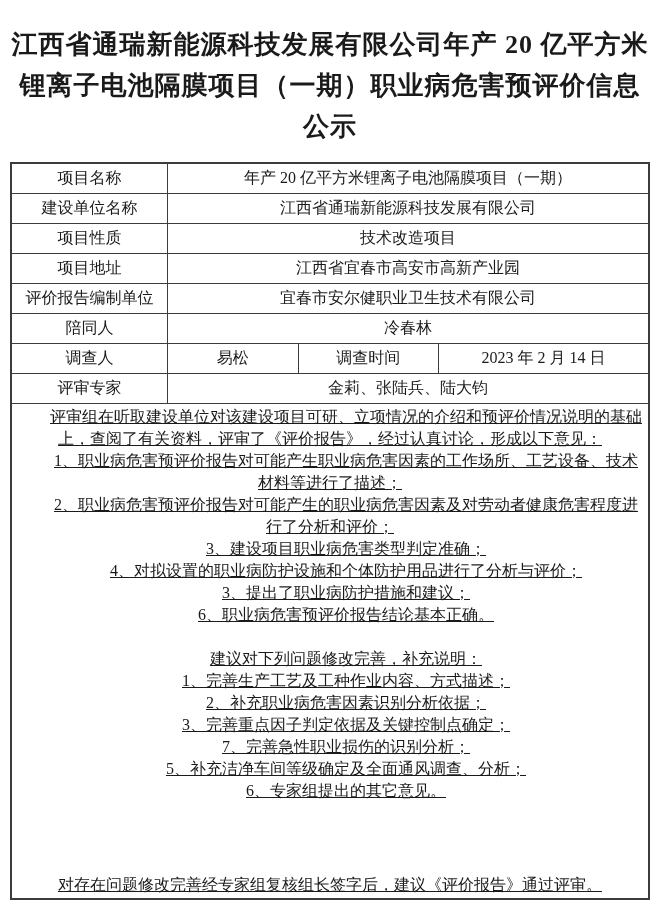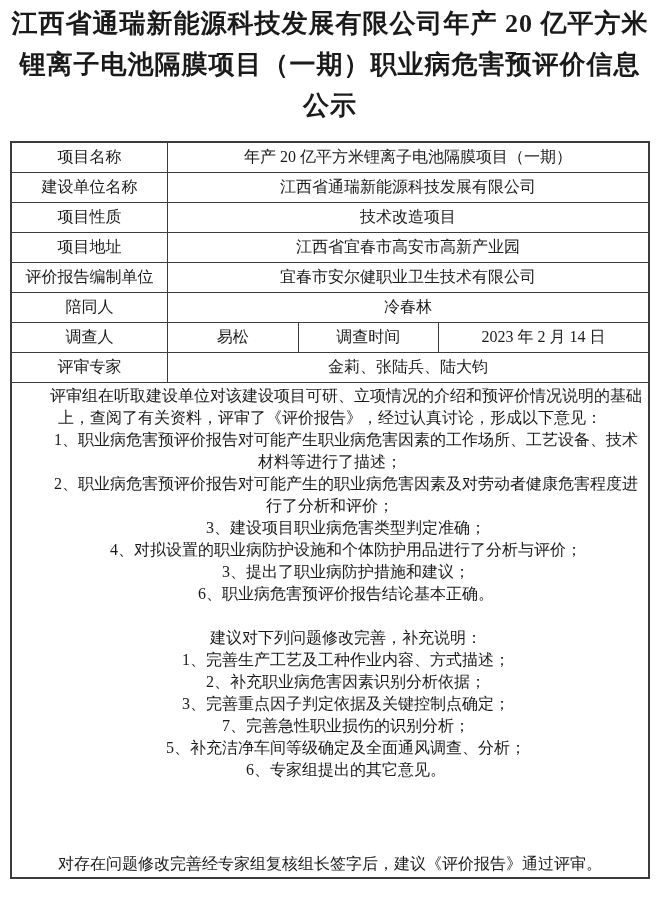--- a/index.html
+++ b/index.html
@@ -13,7 +13,7 @@
     width: 660px;
     height: 908px;
     background: #ffffff;
-    padding-top: 3px;
+    padding-top: 24px;
     overflow: hidden;
   }
   .doc-title {

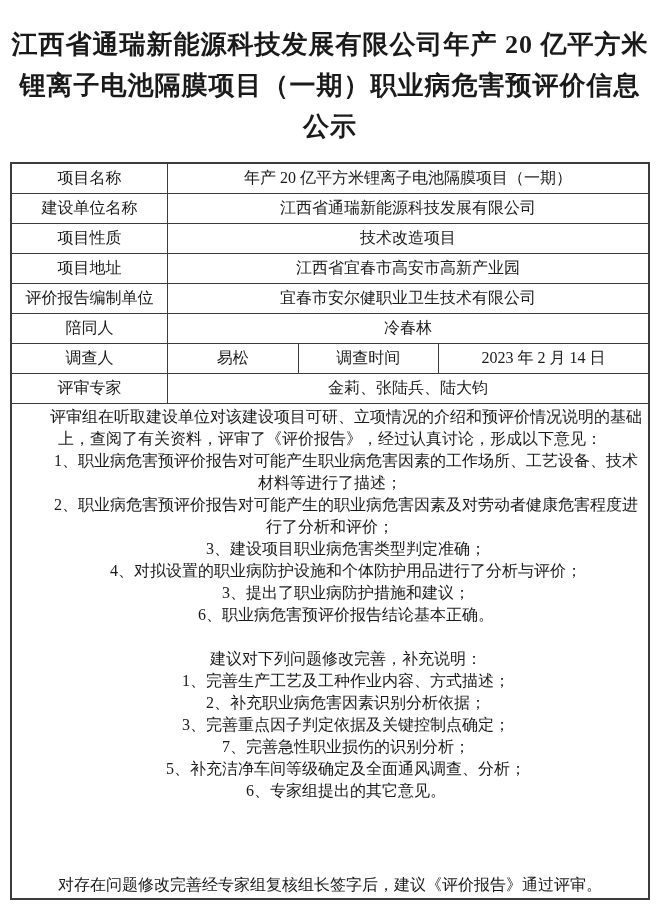--- a/index.html
+++ b/index.html
@@ -46,6 +46,7 @@
     text-align: left;
     vertical-align: top;
     padding: 6px 12px 8px 12px;
+    text-decoration: underline;
   }
   .opinion-cell p {
     font-size: 16px;

